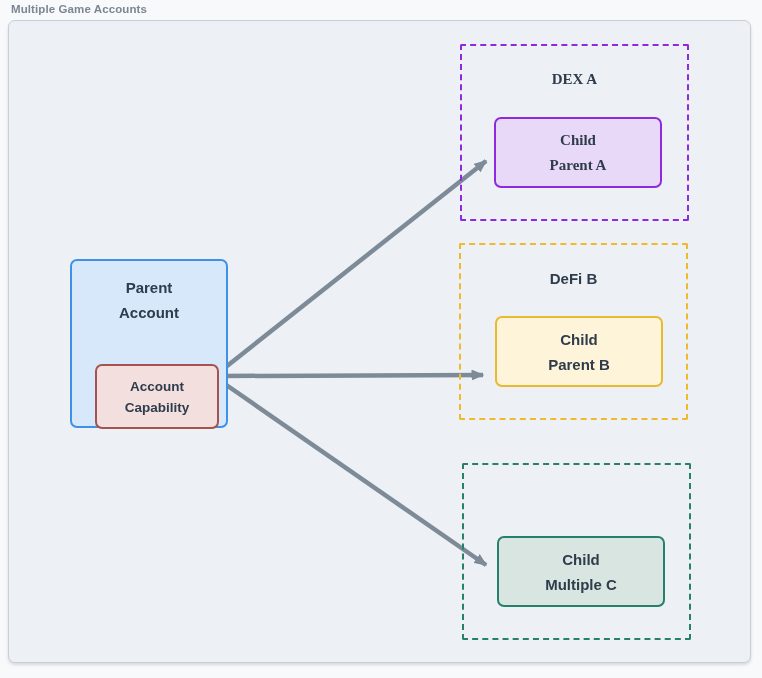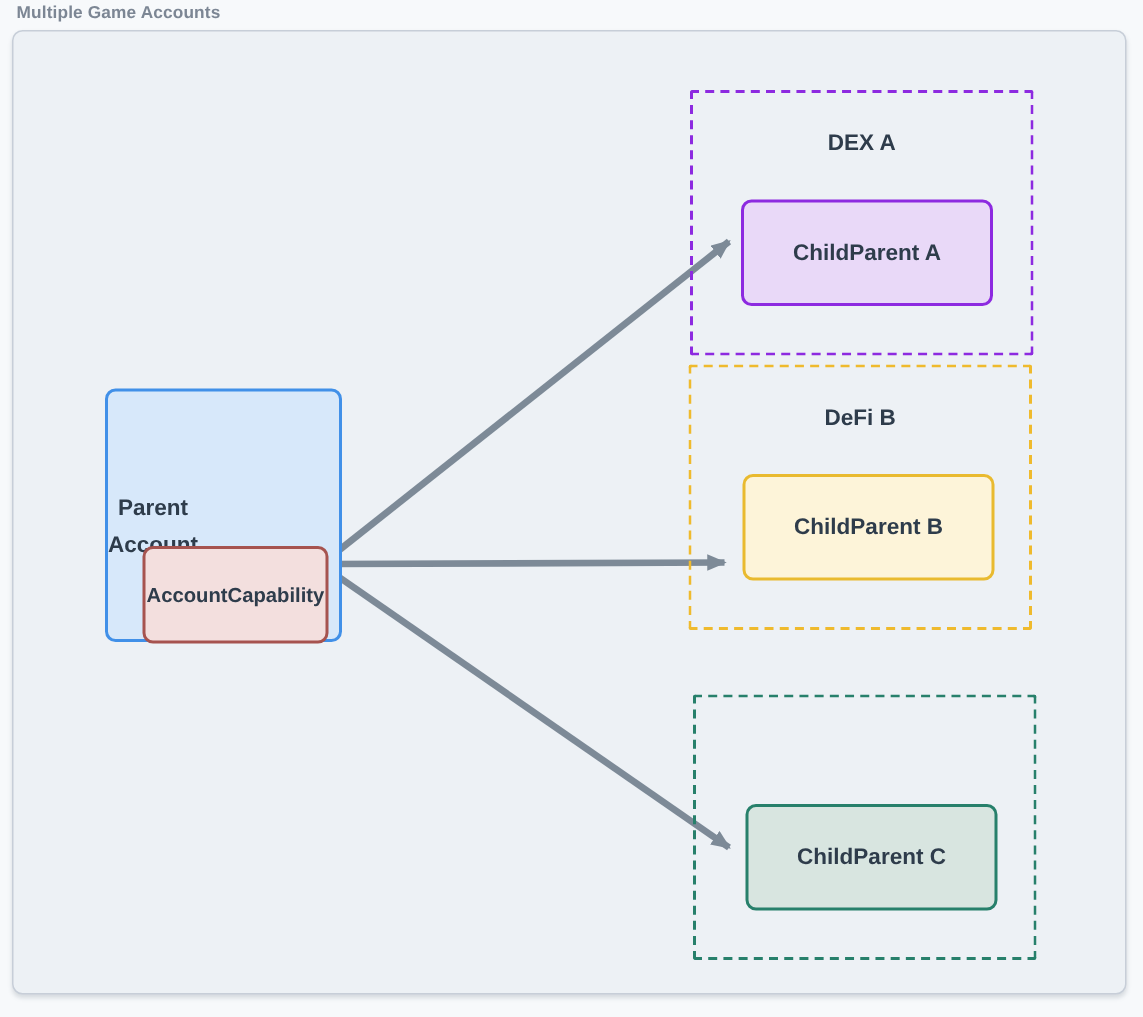--- a/index.html
+++ b/index.html
@@ -52,7 +52,7 @@
     border:2px dashed;border-radius:2px;
     box-sizing:border-box;
   }
-  .group-a{left:451px;top:39px;border-color:#8d2ae0;}
+  .group-a{left:451px;top:23px;border-color:#8d2ae0;font-family:Liberation Serif, serif;}
   .group-b{left:450px;top:222px;border-color:#efba2d;}
   .group-c{left:453px;top:442px;border-color:#27806b;}
   .group-label{

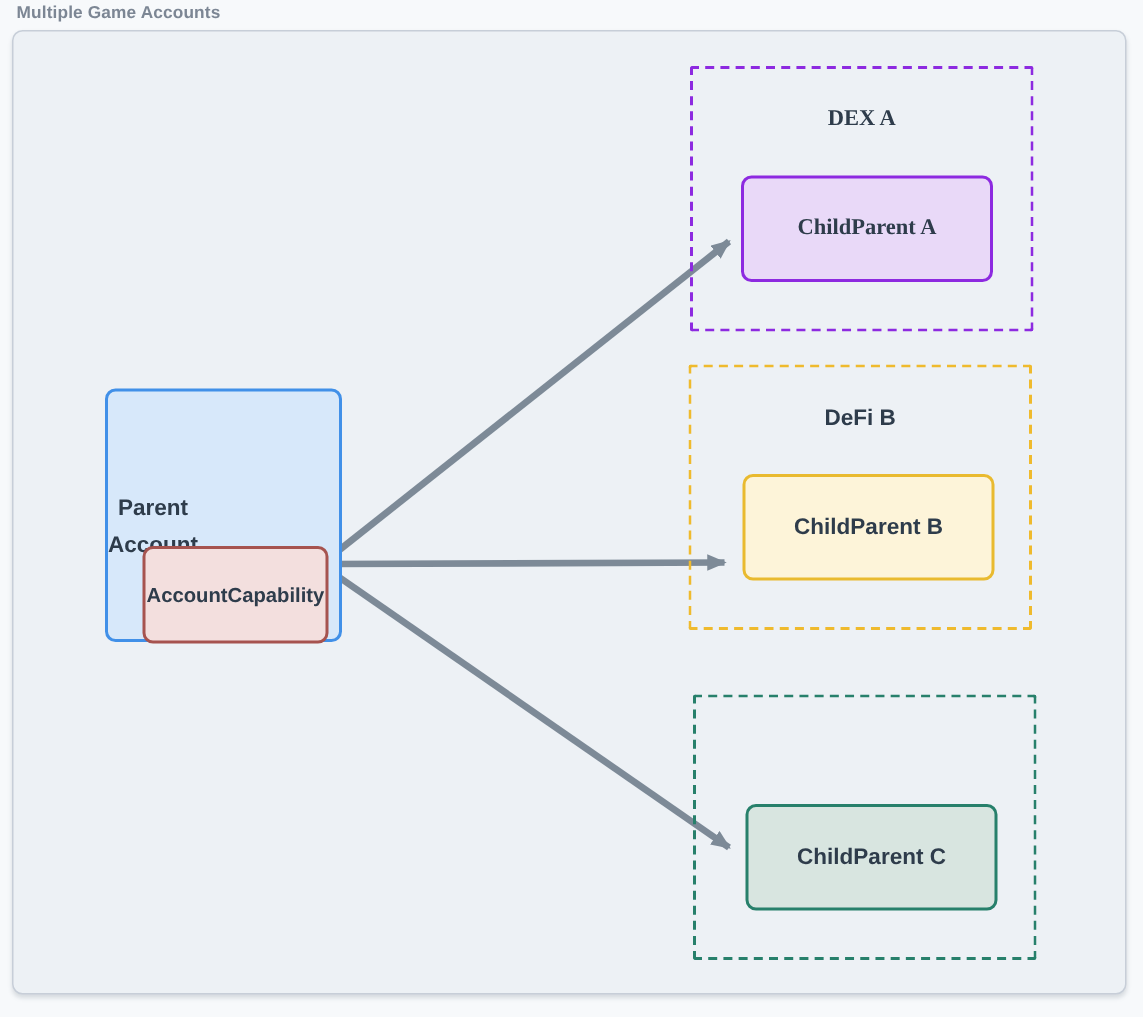--- a/index.html
+++ b/index.html
@@ -27,7 +27,7 @@
     position:absolute;
     border-radius:7px;
     box-sizing:border-box;
-    display:flex;flex-direction:row;
+    display:flex;flex-direction:column;
     align-items:center;justify-content:center;
     text-align:center;
     color:#2e3c4b;

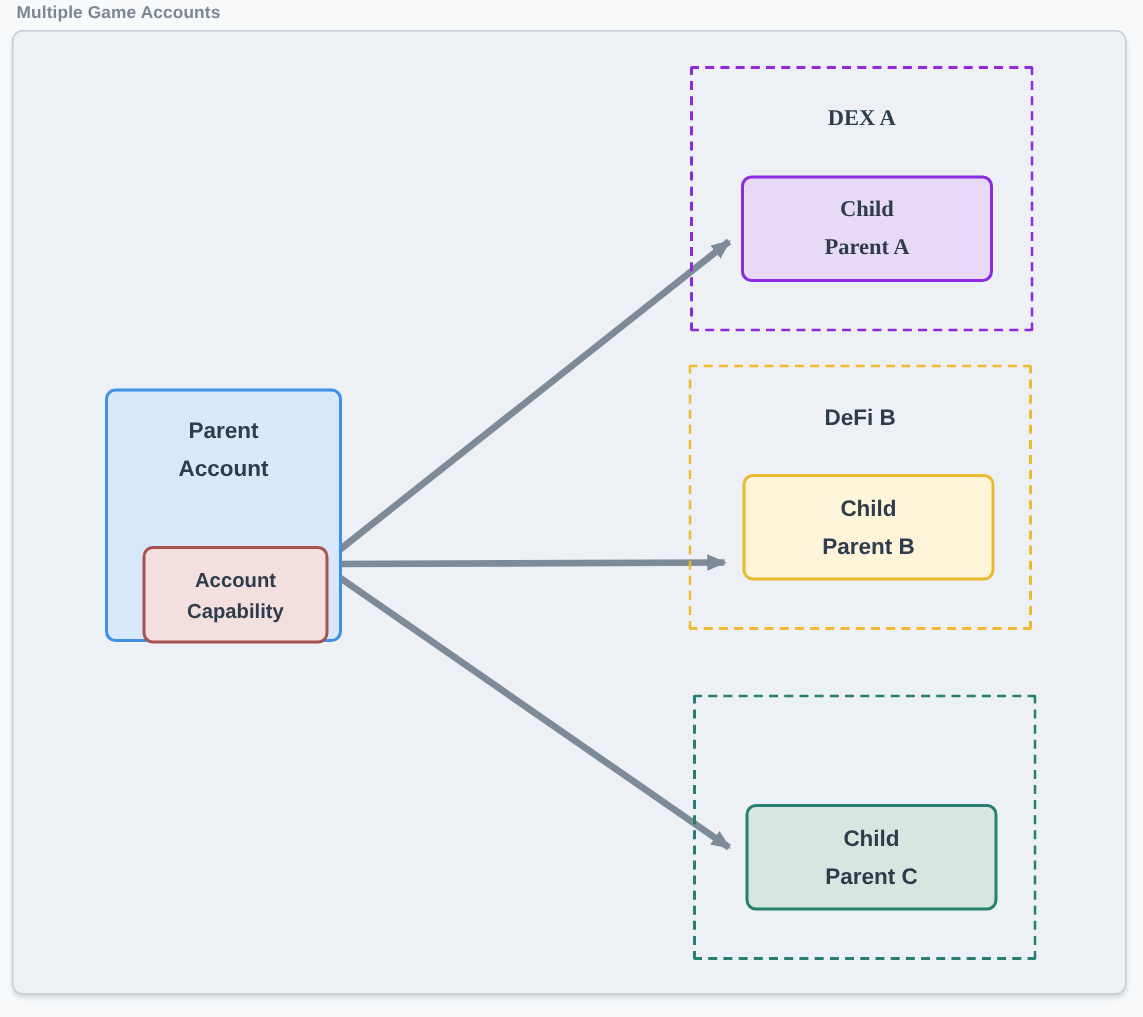--- a/index.html
+++ b/index.html
@@ -113,7 +113,7 @@
   <div class="group group-c">
     <div class="node child child-c">
       <span class="ln">Child</span>
-      <span class="ln">Parent C</span>
+      <span class="ln">Multiple C</span>
     </div>
   </div>
 

